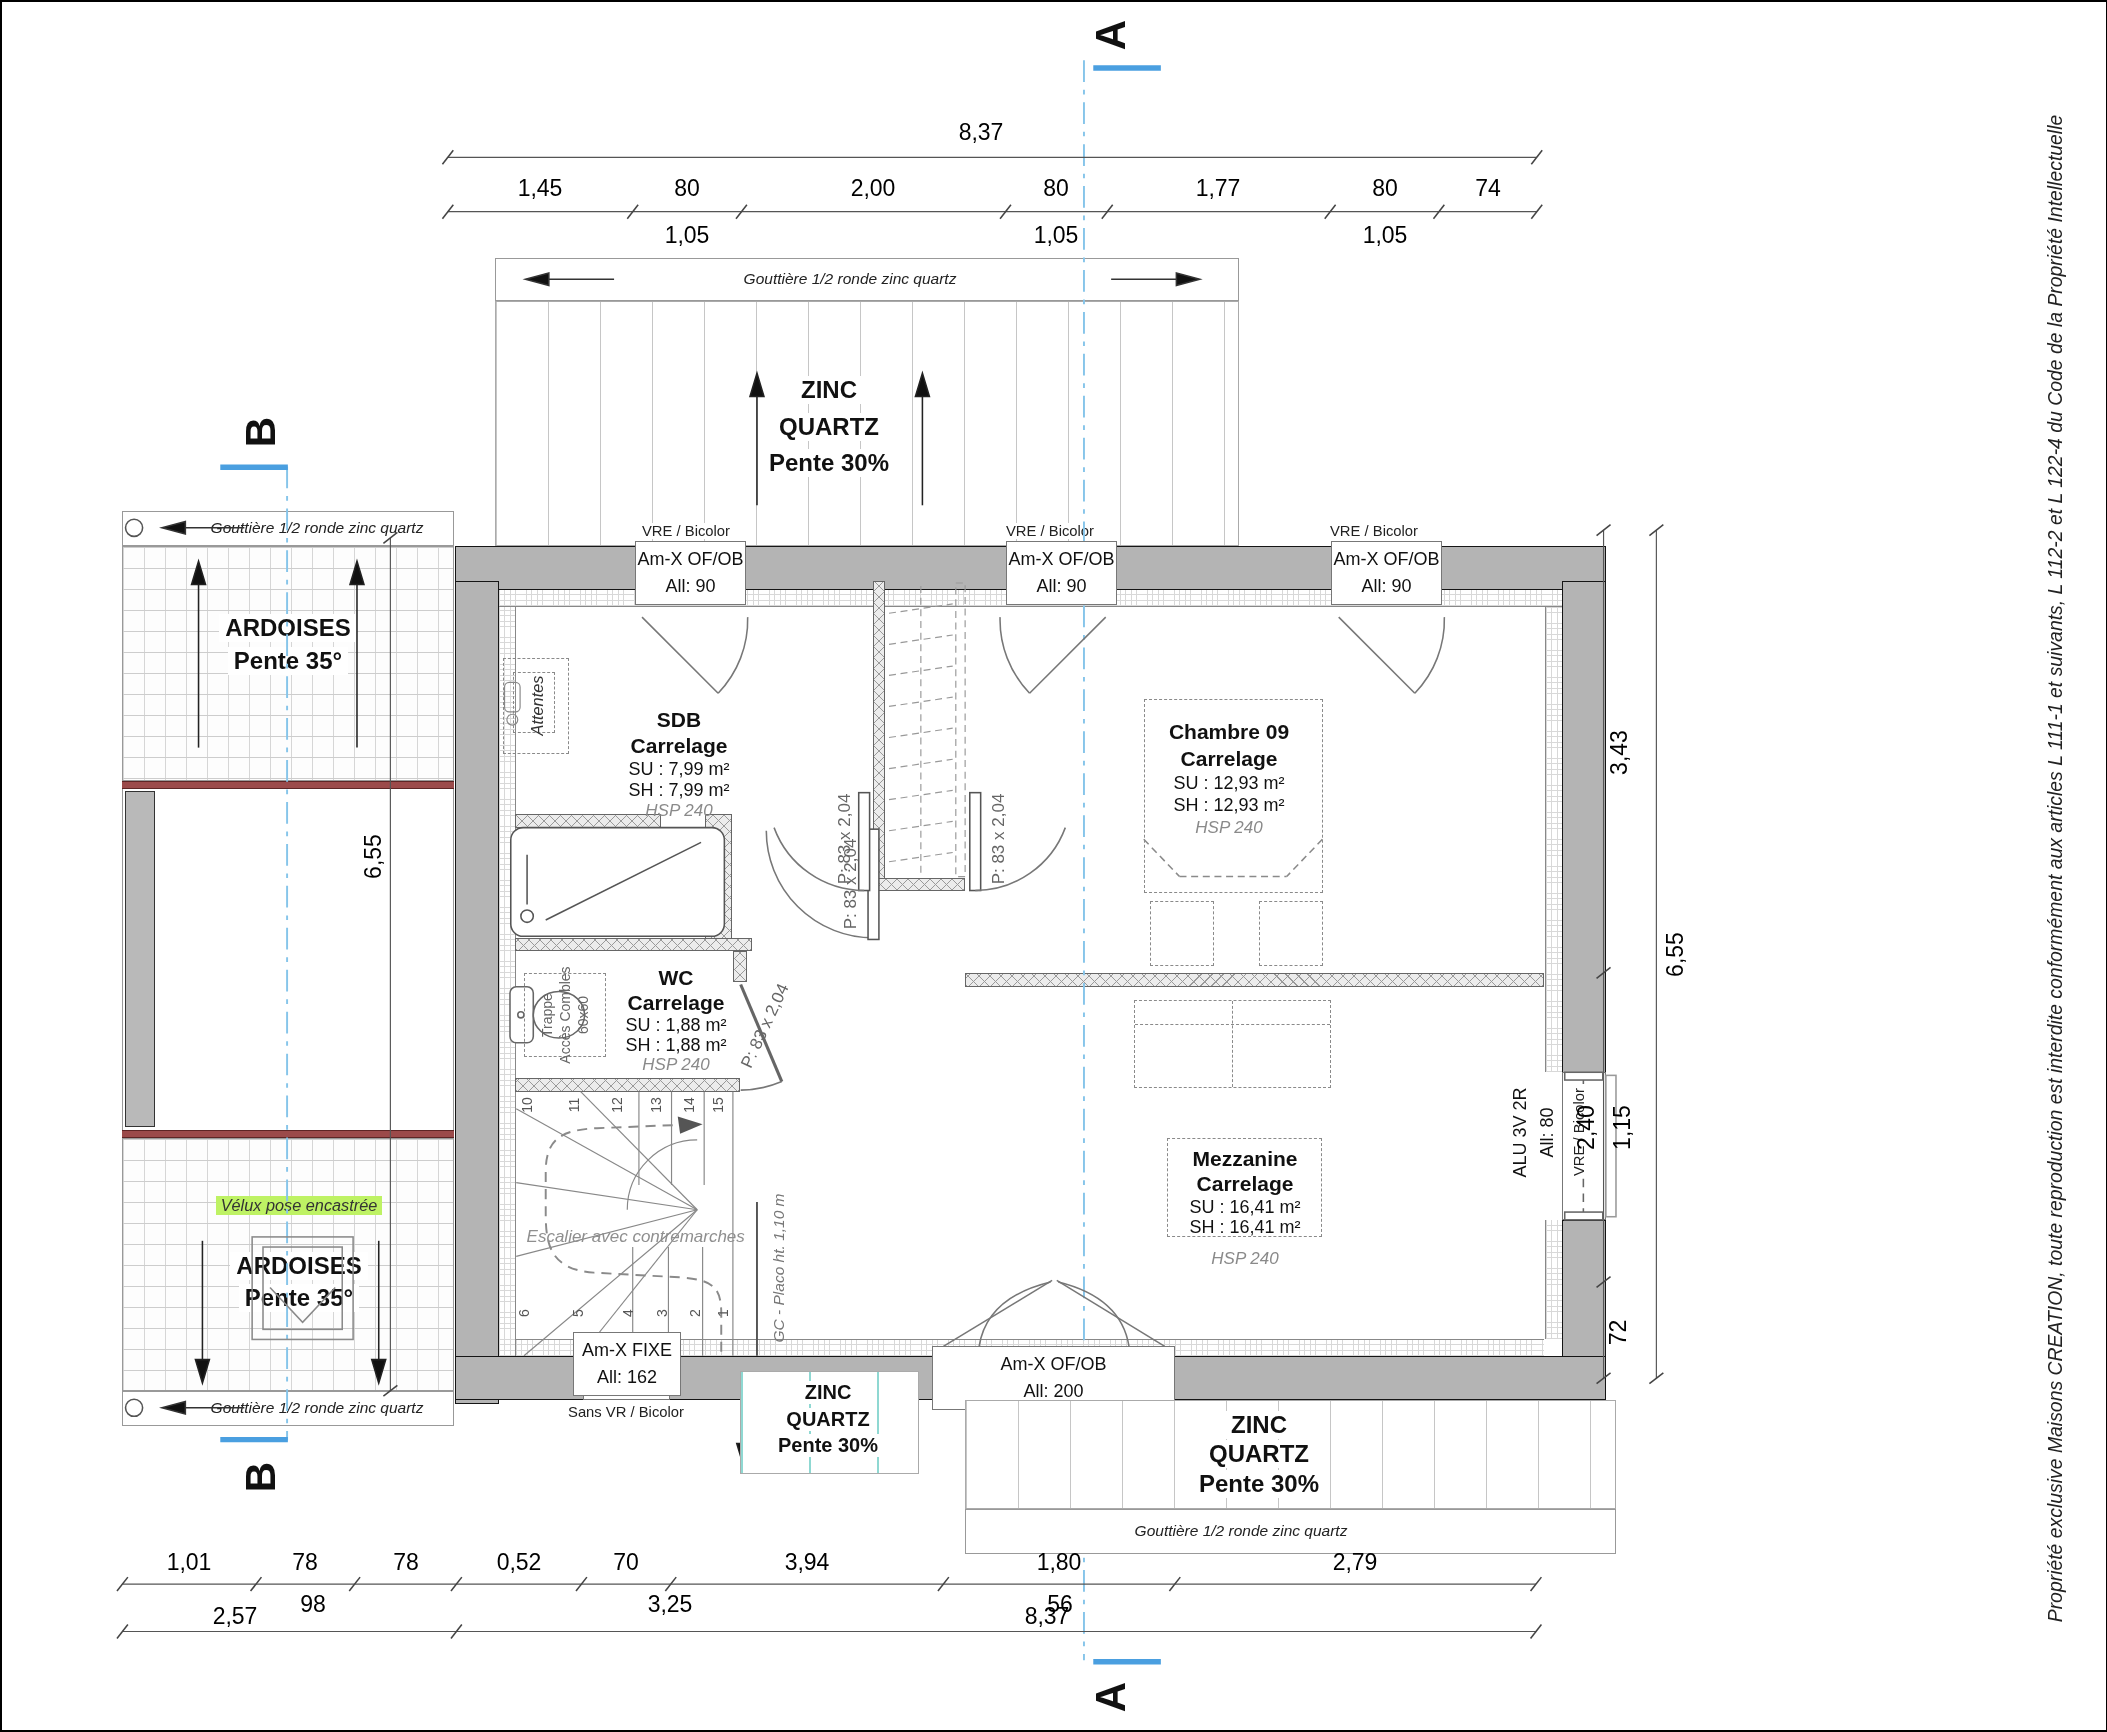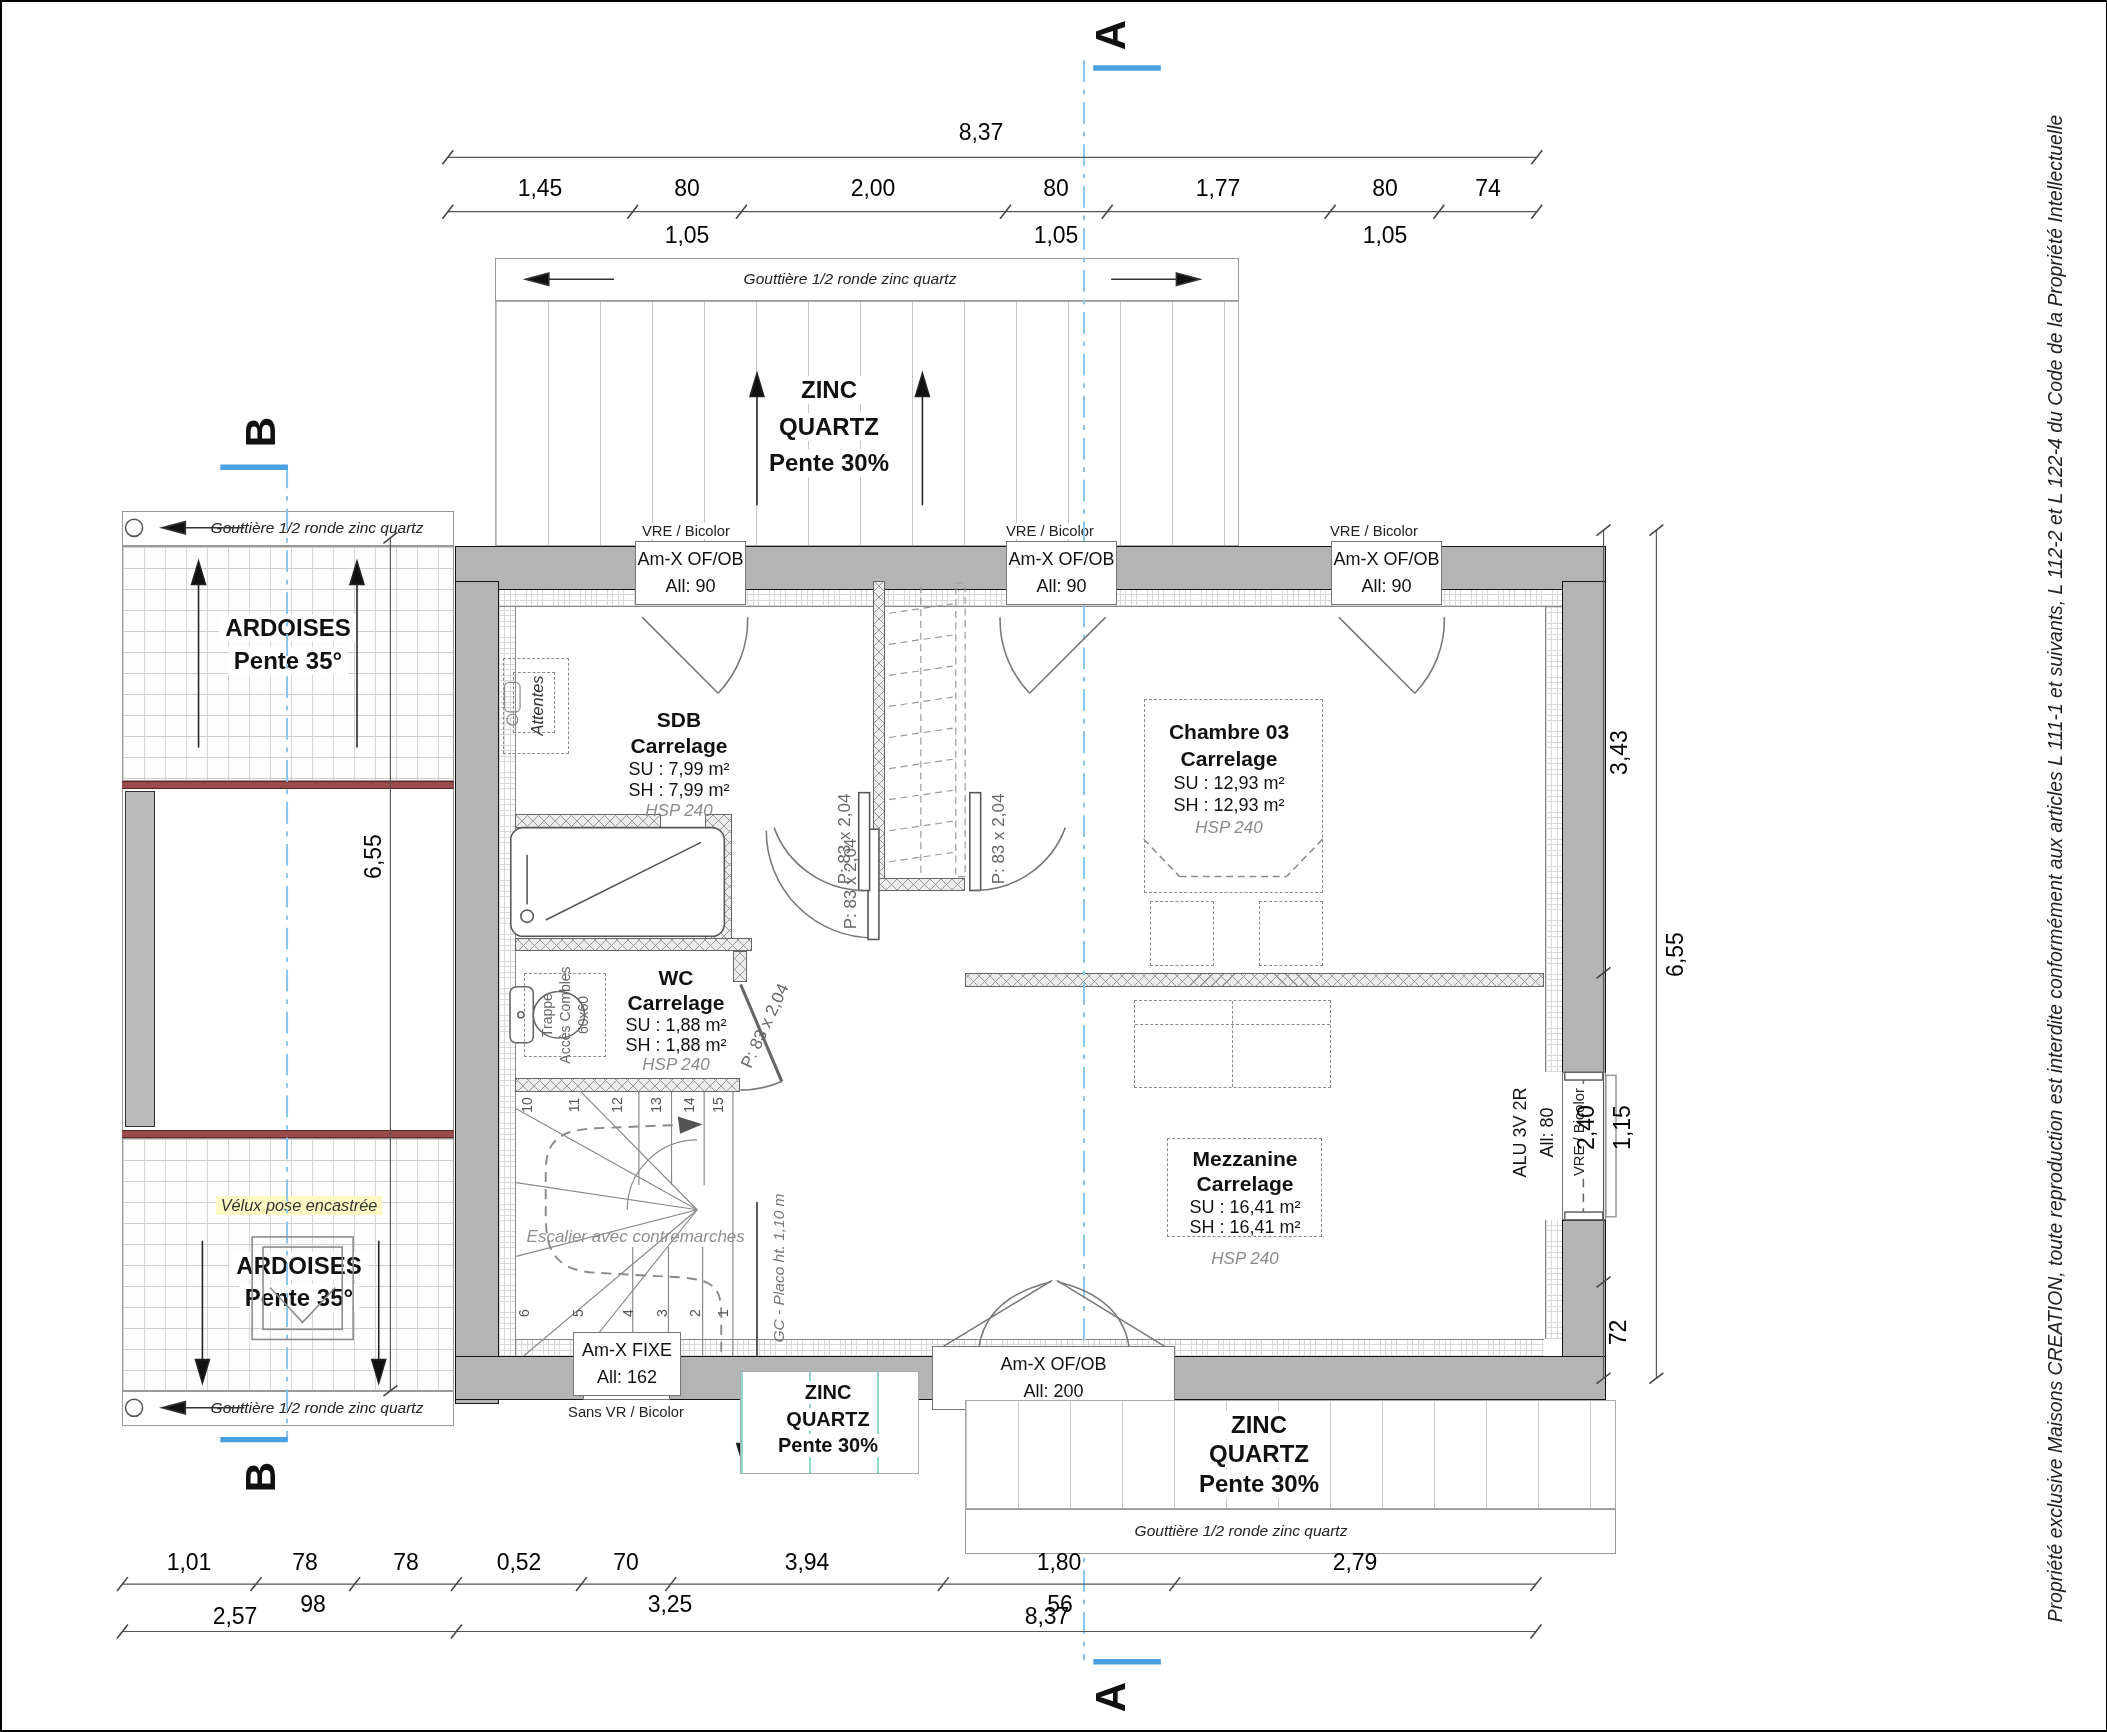--- a/index.html
+++ b/index.html
@@ -394,7 +394,7 @@
   <div class="abs dashedbox" style="left:1148px;top:899px;width:64px;height:65px;"></div>
   <div class="abs dashedbox" style="left:1257px;top:899px;width:64px;height:65px;"></div>
   <div class="pin rmttl" style="left:1227px;top:730px;">
-      <span>Chambre 03</span>
+      <span>Chambre 09</span>
     </div>
   <div class="pin rmttl" style="left:1227px;top:757px;">
       <span>Carrelage</span>

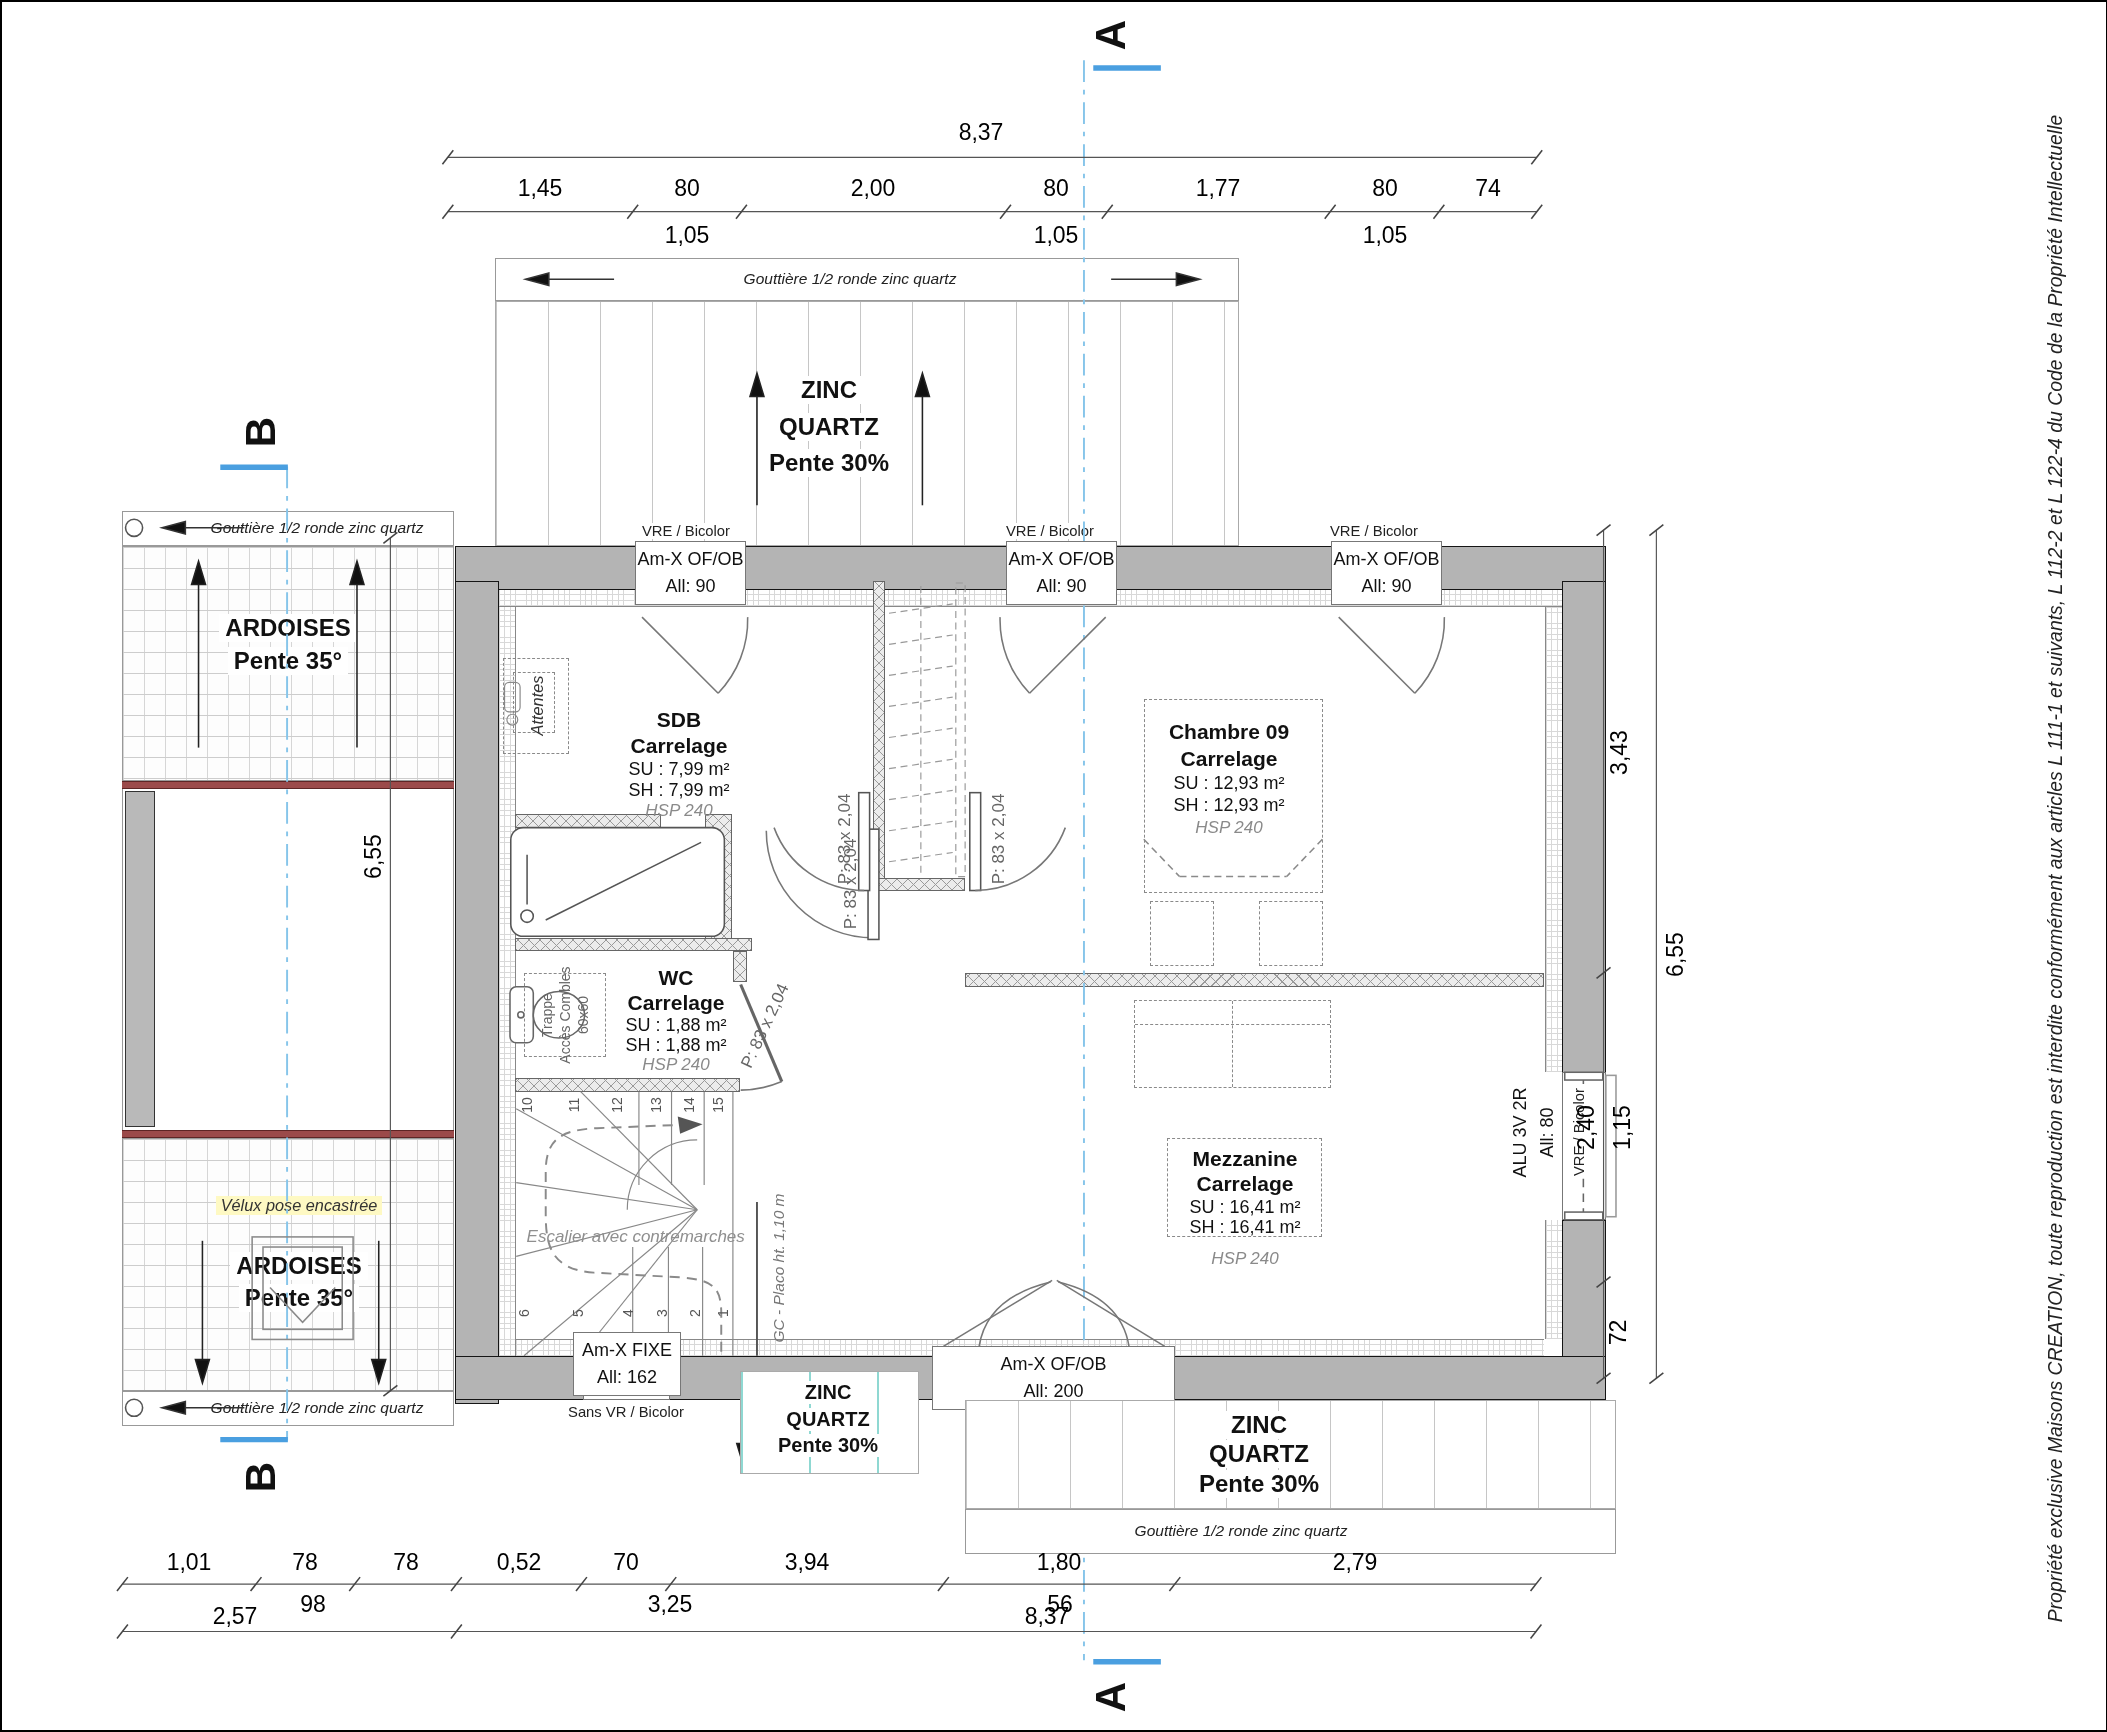--- a/index.html
+++ b/index.html
@@ -70,7 +70,7 @@
   <div class="abs redband" style="left:120px;top:1128px;width:332px;height:7.8px;"></div>
   <div class="abs slate" style="left:120px;top:1136px;width:332px;height:253px;"></div>
   <div class="pin note-i" style="left:297px;top:1203px;">
-      <span style="background:#fef9c3;padding:0 4.7px;">Vélux pose encastrée</span>
+      <span style="background:#bef264;padding:0 4.7px;">Vélux pose encastrée</span>
     </div>
   <div class="pin roofttl" style="left:297px;top:1264px;">
       <span>ARDOISES</span>

